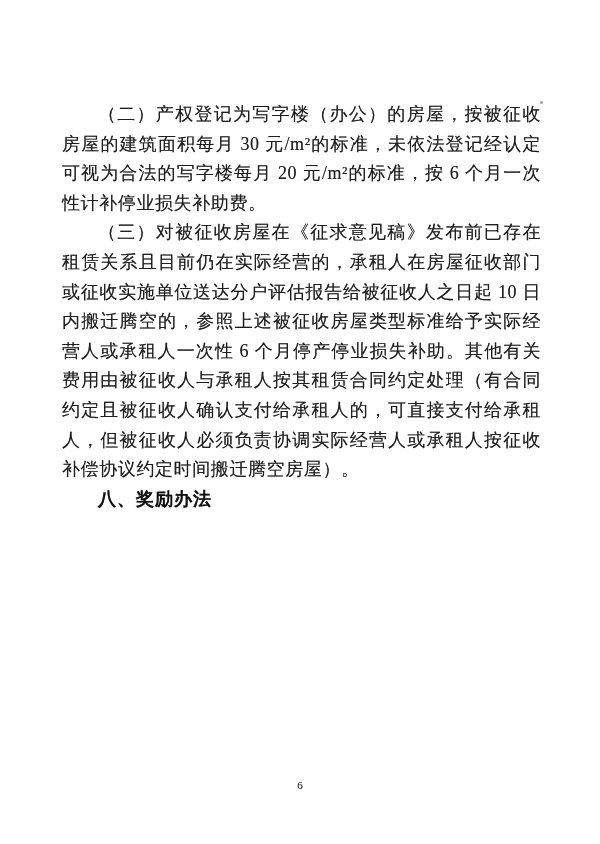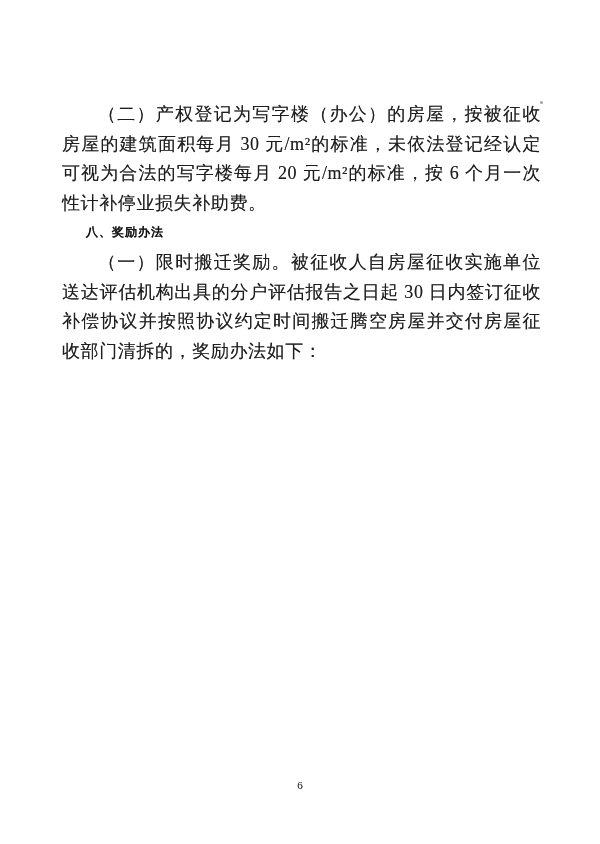--- a/index.html
+++ b/index.html
@@ -81,6 +81,7 @@
 
     <p class="para">（二）产权登记为写字楼（办公）的房屋，按被征收房屋的建筑面积每月 30 元/m²的标准，未依法登记经认定可视为合法的写字楼每月 20 元/m²的标准，按 6 个月一次性计补停业损失补助费。</p>
 
+    <p class="para">（三）对被征收房屋在《征求意见稿》发布前已存在租赁关系且目前仍在实际经营的，承租人在房屋征收部门或征收实施单位送达分户评估报告给被征收人之日起 10 日内搬迁腾空的，参照上述被征收房屋类型标准给予实际经营人或承租人一次性 6 个月停产停业损失补助。其他有关费用由被征收人与承租人按其租赁合同约定处理（有合同约定且被征收人确认支付给承租人的，可直接支付给承租人，但被征收人必须负责协调实际经营人或承租人按征收补偿协议约定时间搬迁腾空房屋）。</p>
 
 
     <h2 class="heading">八、奖励办法</h2>

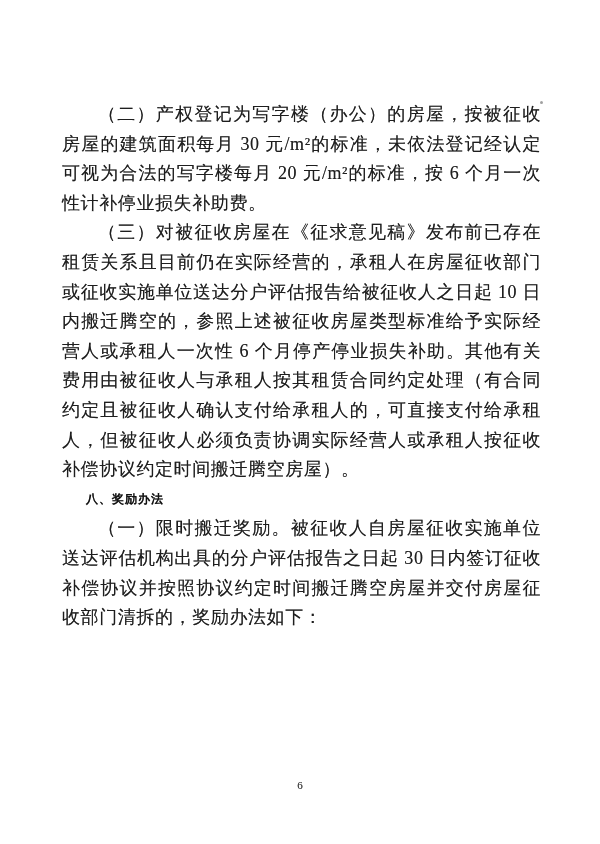--- a/index.html
+++ b/index.html
@@ -40,7 +40,7 @@
     }
 
     .heading {
-      font-size: 12px;
+      font-size: 18px;
       line-height: 29.6px;
       text-indent: 2em;
       letter-spacing: 1px;

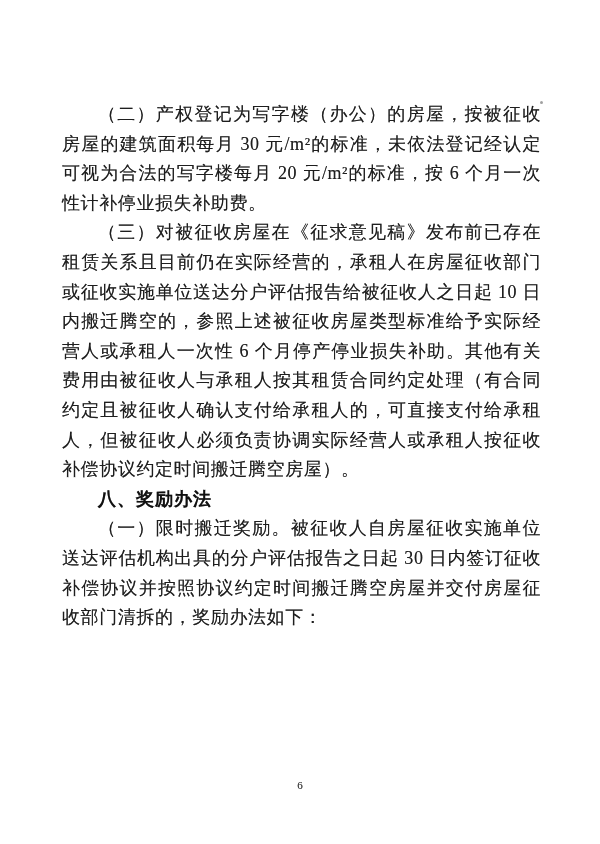--- a/index.html
+++ b/index.html
@@ -86,7 +86,6 @@
 
     <h2 class="heading">八、奖励办法</h2>
 
-    <p class="para">（一）限时搬迁奖励。被征收人自房屋征收实施单位送达评估机构出具的分户评估报告之日起 30 日内签订征收补偿协议并按照协议约定时间搬迁腾空房屋并交付房屋征收部门清拆的，奖励办法如下：</p>
 
 
   </div>

